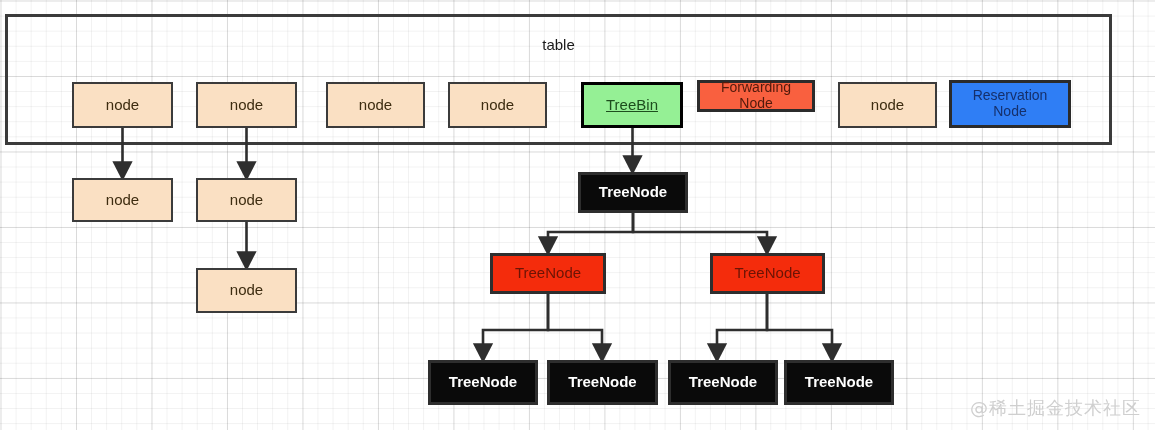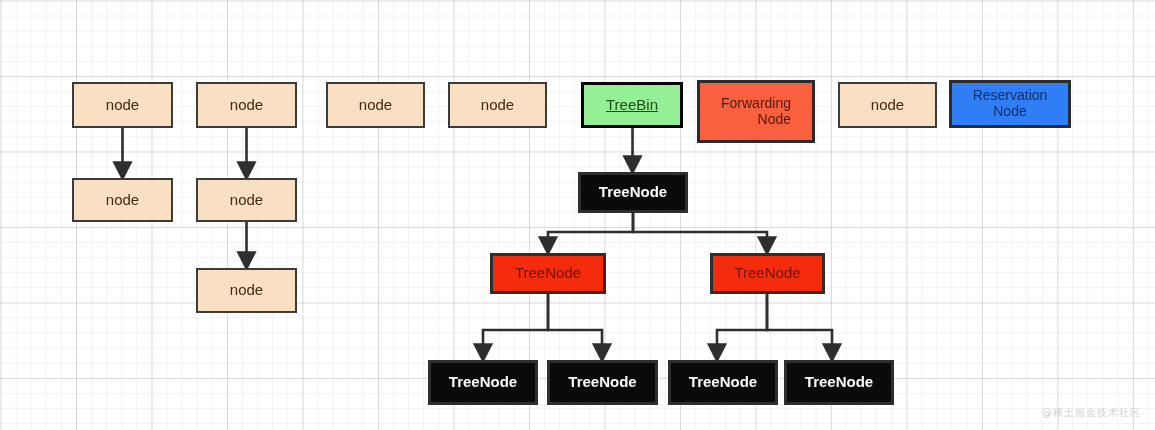--- a/index.html
+++ b/index.html
@@ -93,6 +93,9 @@
 
 <div id="canvas">
 
+  <div class="box tablebox" id="table-container" style="left: 5px; top: 14px; width: 1107px; height: 131px;">
+    <div class="table-label" id="table-label" style="top: 20px;">table</div>
+  </div>
 
   <svg id="svglayer">
     <defs>

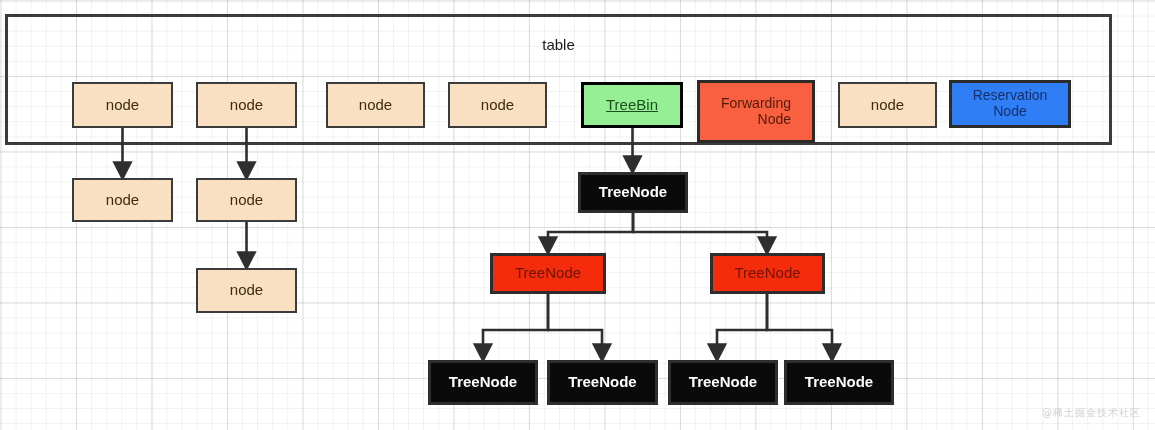--- a/index.html
+++ b/index.html
@@ -123,7 +123,7 @@
       <div class="box node" style="left: 326px; top: 82px; width: 99px; height: 46px;"><span>node</span></div>
       <div class="box node" style="left: 448px; top: 82px; width: 99px; height: 46px;"><span>node</span></div>
       <div class="box treebin" style="left: 581px; top: 82px; width: 102px; height: 46px; text-decoration: underline;"><span>TreeBin</span></div>
-      <div class="box fwd" style="left: 697px; top: 80px; width: 118px; height: 63px; text-align: right;"><span>Forwarding
+      <div class="box fwd" style="left: 697px; top: 80px; width: 118px; height: 32px;"><span>Forwarding
 Node</span></div>
       <div class="box node" style="left: 838px; top: 82px; width: 99px; height: 46px;"><span>node</span></div>
       <div class="box resv" style="left: 949px; top: 80px; width: 122px; height: 48px;"><span>Reservation

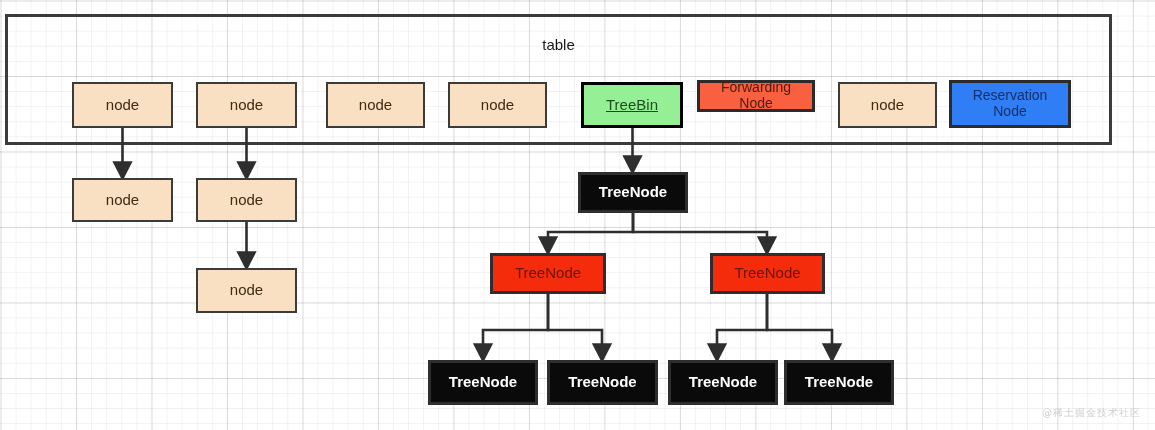--- a/index.html
+++ b/index.html
@@ -83,7 +83,7 @@
     position:absolute;
     right:14px;bottom:10px;
     color:#cfcfcf;
-    font-size:10px;
+    font-size:18px;
     letter-spacing:1px;
     font-family:"DejaVu Sans", sans-serif;
   }

